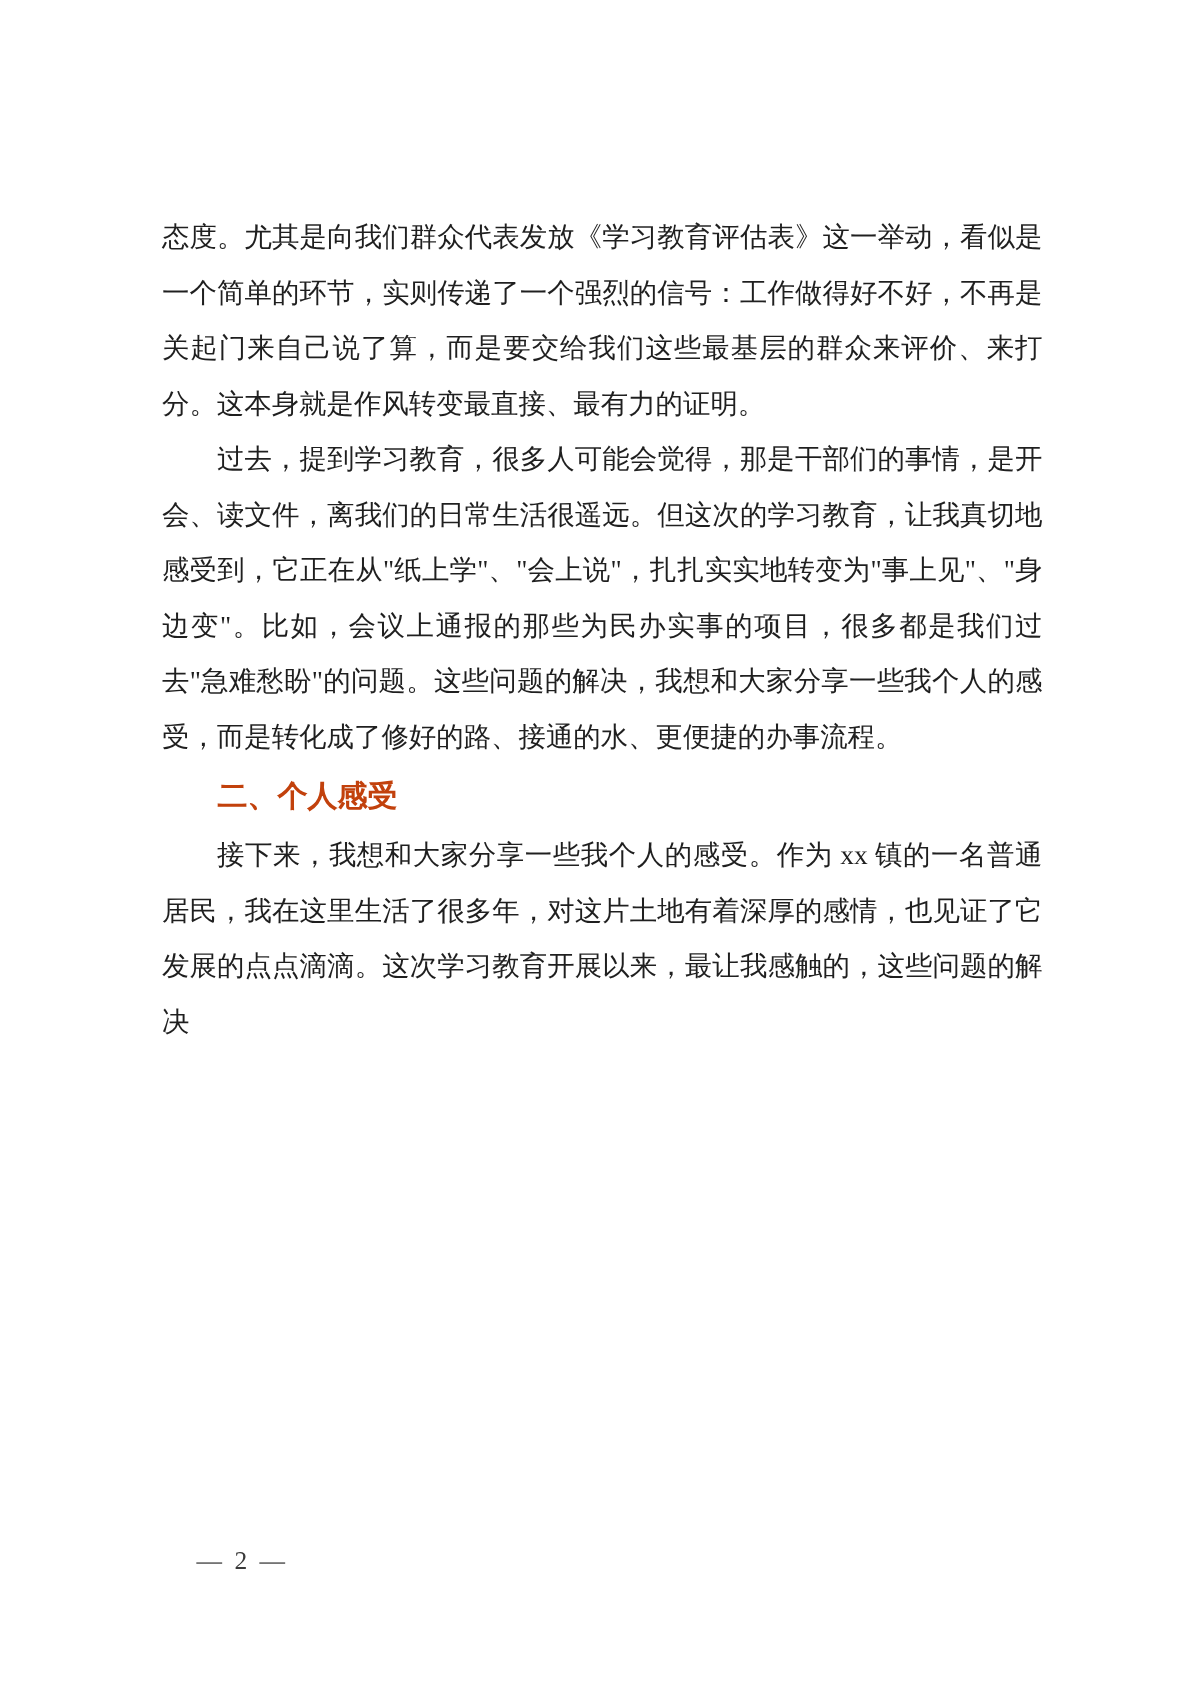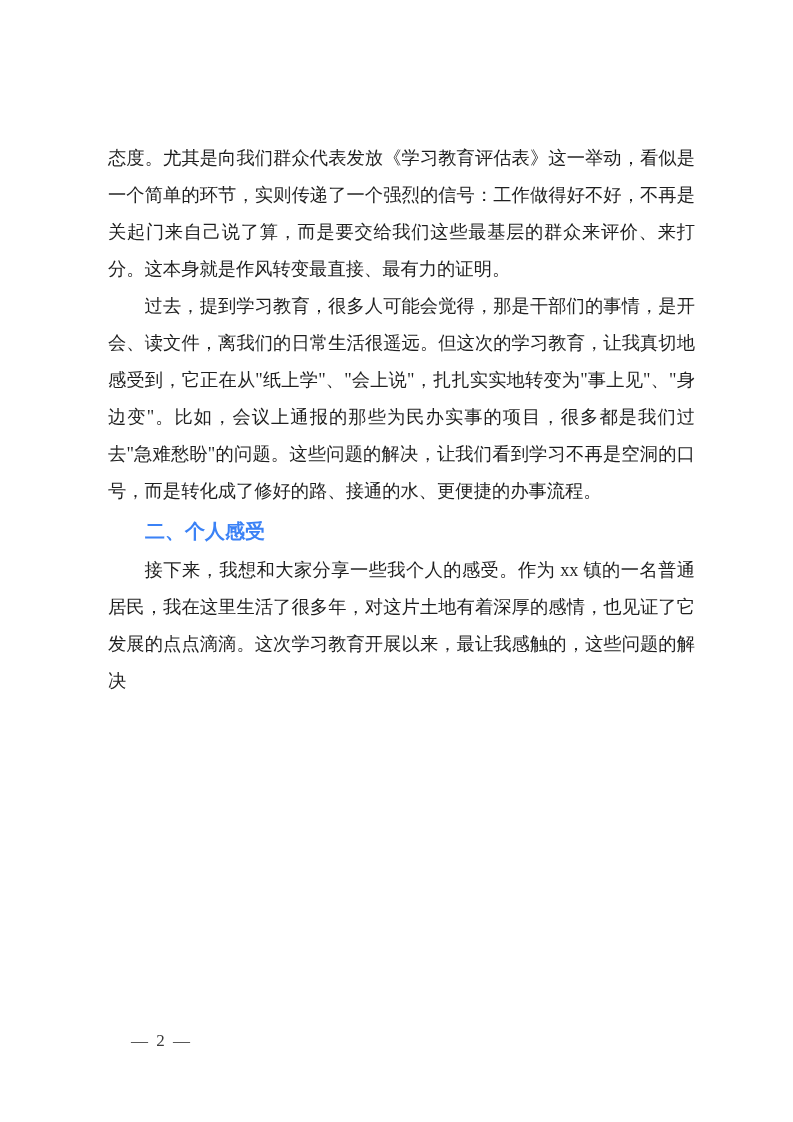--- a/index.html
+++ b/index.html
@@ -58,7 +58,7 @@
 <div class="page">
   <div class="content">
     <p class="para no-indent">态度。尤其是向我们群众代表发放《学习教育评估表》这一举动，看似是一个简单的环节，实则传递了一个强烈的信号：工作做得好不好，不再是关起门来自己说了算，而是要交给我们这些最基层的群众来评价、来打分。这本身就是作风转变最直接、最有力的证明。</p>
-    <p class="para">过去，提到学习教育，很多人可能会觉得，那是干部们的事情，是开会、读文件，离我们的日常生活很遥远。但这次的学习教育，让我真切地感受到，它正在从"纸上学"、"会上说"，扎扎实实地转变为"事上见"、"身边变"。比如，会议上通报的那些为民办实事的项目，很多都是我们过去"急难愁盼"的问题。这些问题的解决，让我们看到学习不再是空洞的口号，而是转化成了修好的路、接通的水、更便捷的办事流程。</p>
+    <p class="para">过去，提到学习教育，很多人可能会觉得，那是干部们的事情，是开会、读文件，离我们的日常生活很遥远。但这次的学习教育，让我真切地感受到，它正在从"纸上学"、"会上说"，扎扎实实地转变为"事上见"、"身边变"。比如，会议上通报的那些为民办实事的项目，很多都是我们过去"急难愁盼"的问题。这些问题的解决，我想和大家分享一些我个人的感受，而是转化成了修好的路、接通的水、更便捷的办事流程。</p>
     <h2 class="section-heading">二、个人感受</h2>
     <p class="para">接下来，我想和大家分享一些我个人的感受。作为 xx 镇的一名普通居民，我在这里生活了很多年，对这片土地有着深厚的感情，也见证了它发展的点点滴滴。这次学习教育开展以来，最让我感触的，这些问题的解决</p>
   </div>

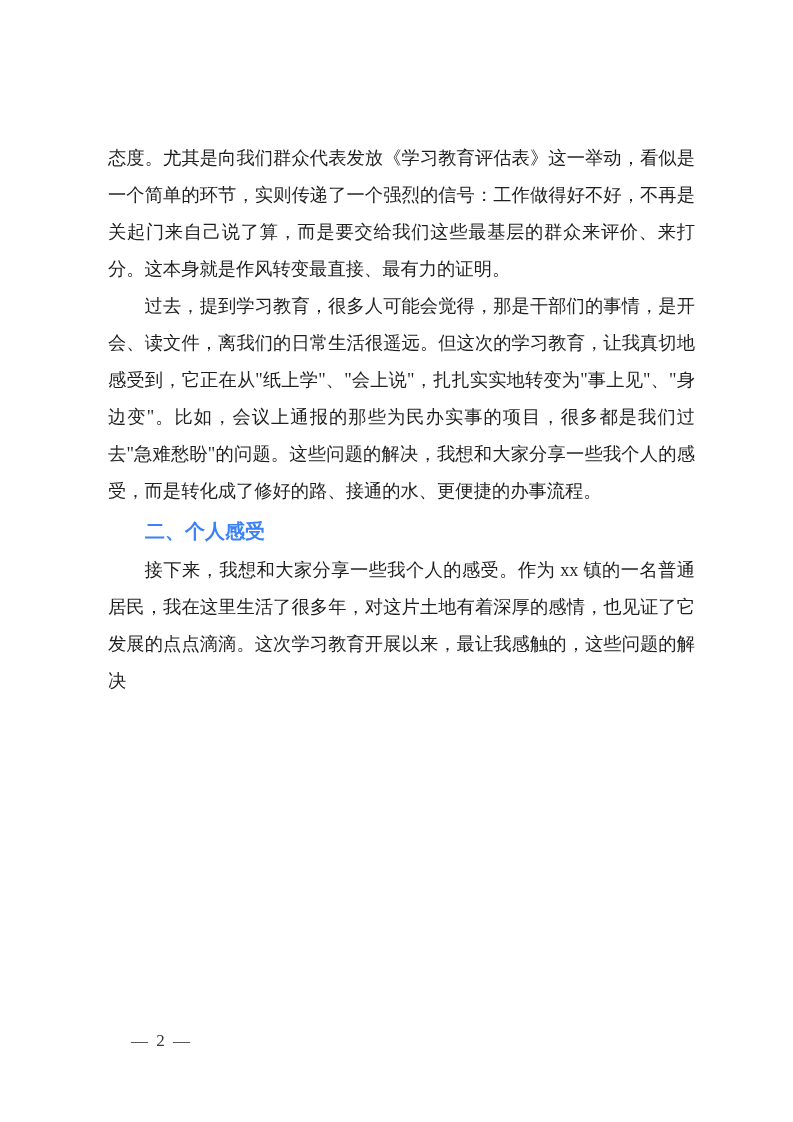--- a/index.html
+++ b/index.html
@@ -36,7 +36,7 @@
       font-family: Liberation Sans, sans-serif;
       font-weight: 700;
       font-size: 20px;
-      color: #3b82f6;
+      color: #c2410c;
       line-height: 37px;
       padding-left: 37px;
       margin-top: 3px;

